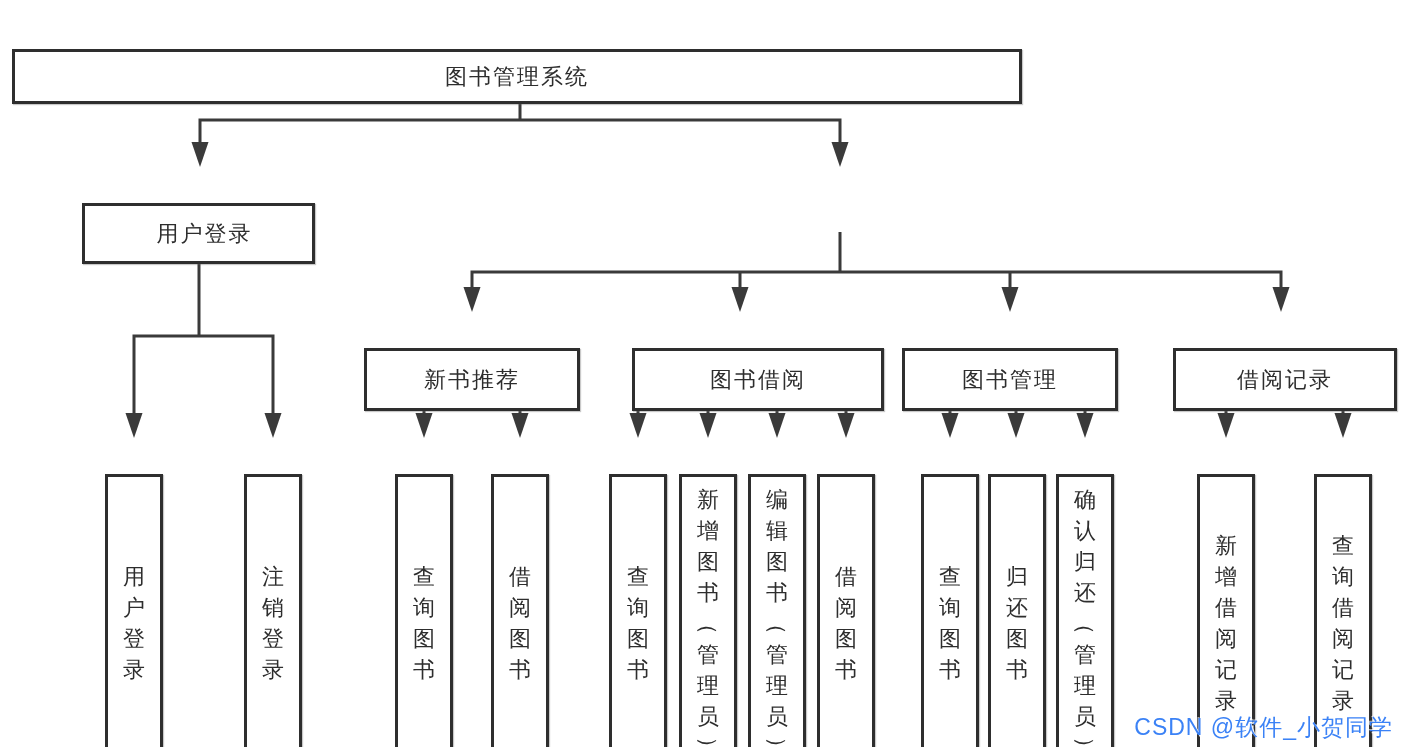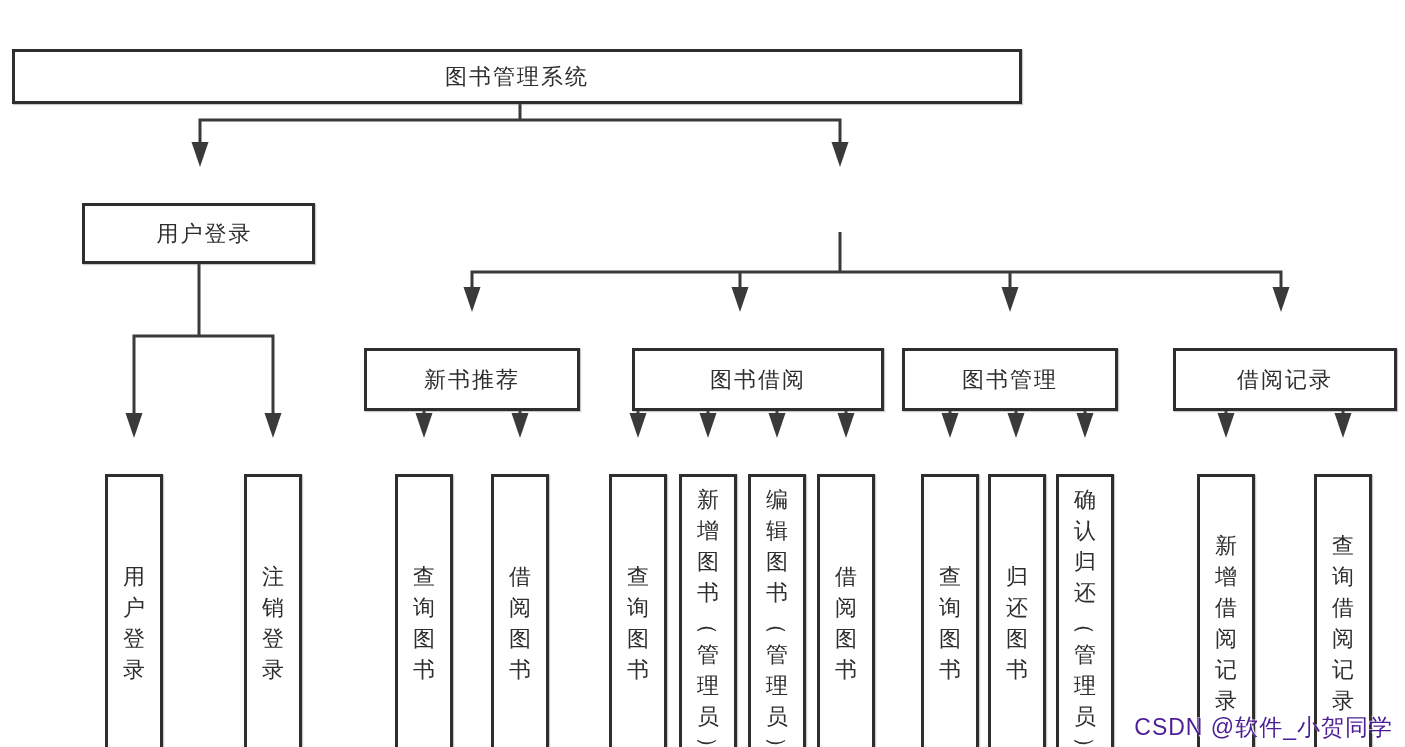--- a/index.html
+++ b/index.html
@@ -23,7 +23,7 @@
   .vbox .ch.rot{transform:rotate(90deg);}
   .watermark{
     position:absolute;top:712px;right:12px;z-index:5;white-space:nowrap;
-    font-size:23px;color:#4c1d95;letter-spacing:1px;
+    font-size:23px;color:#3b82f6;letter-spacing:1px;
     text-shadow:2px 2px 0 rgba(255,255,255,.95), -1px -1px 0 rgba(255,255,255,.6);
   }
 </style>

